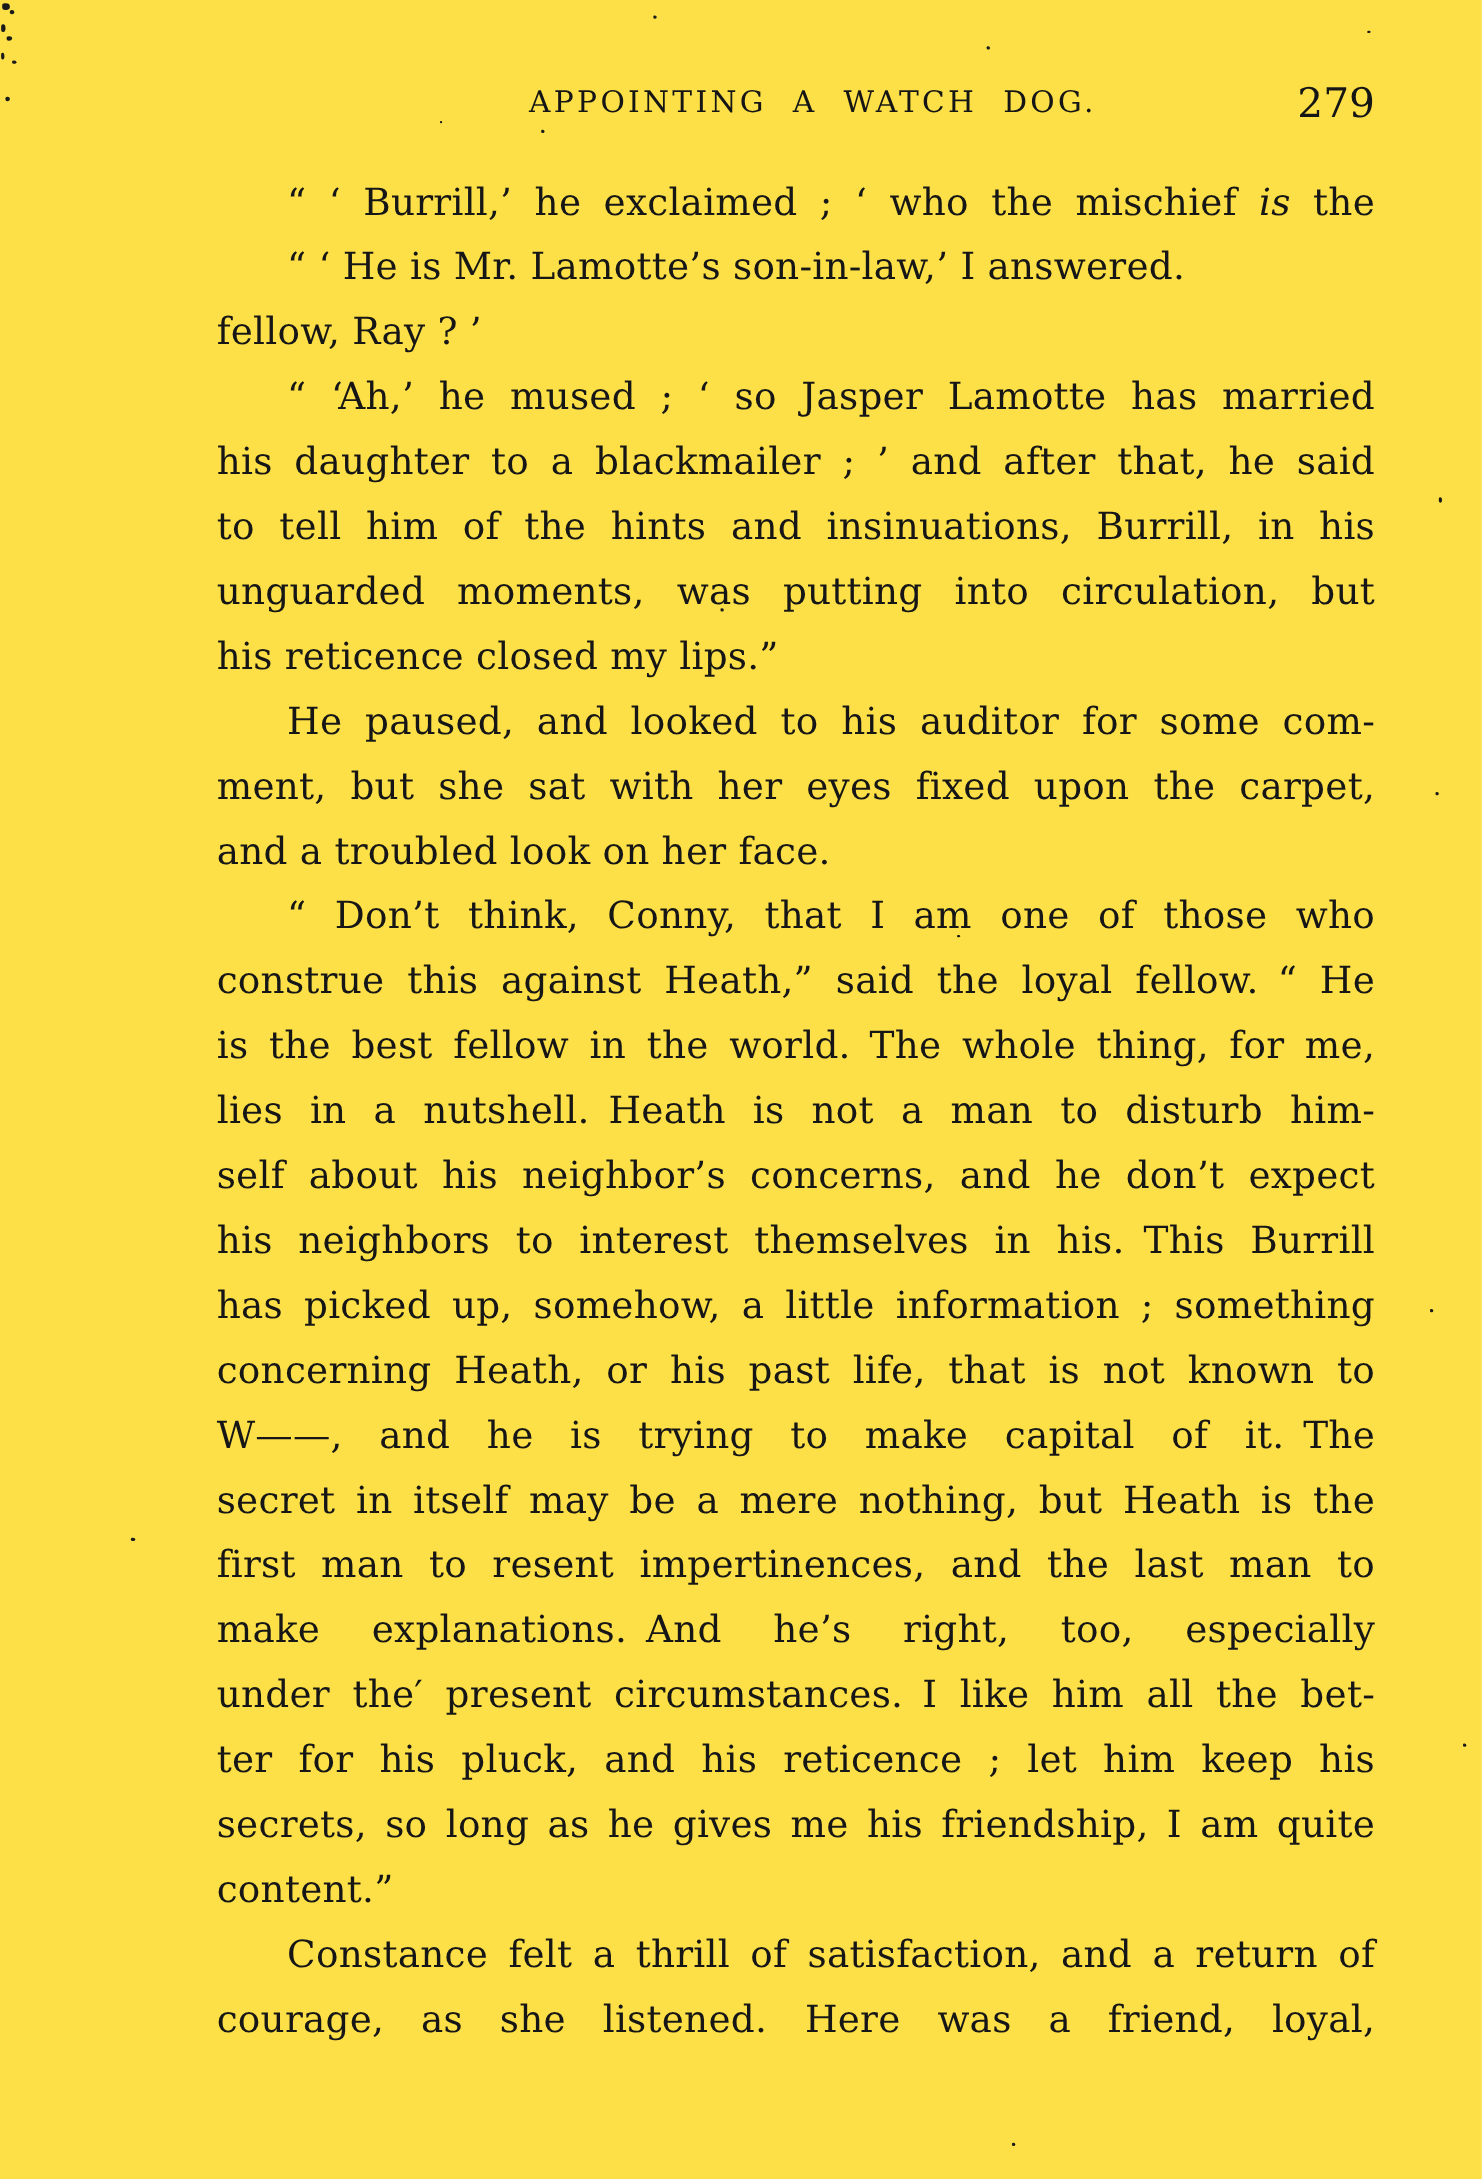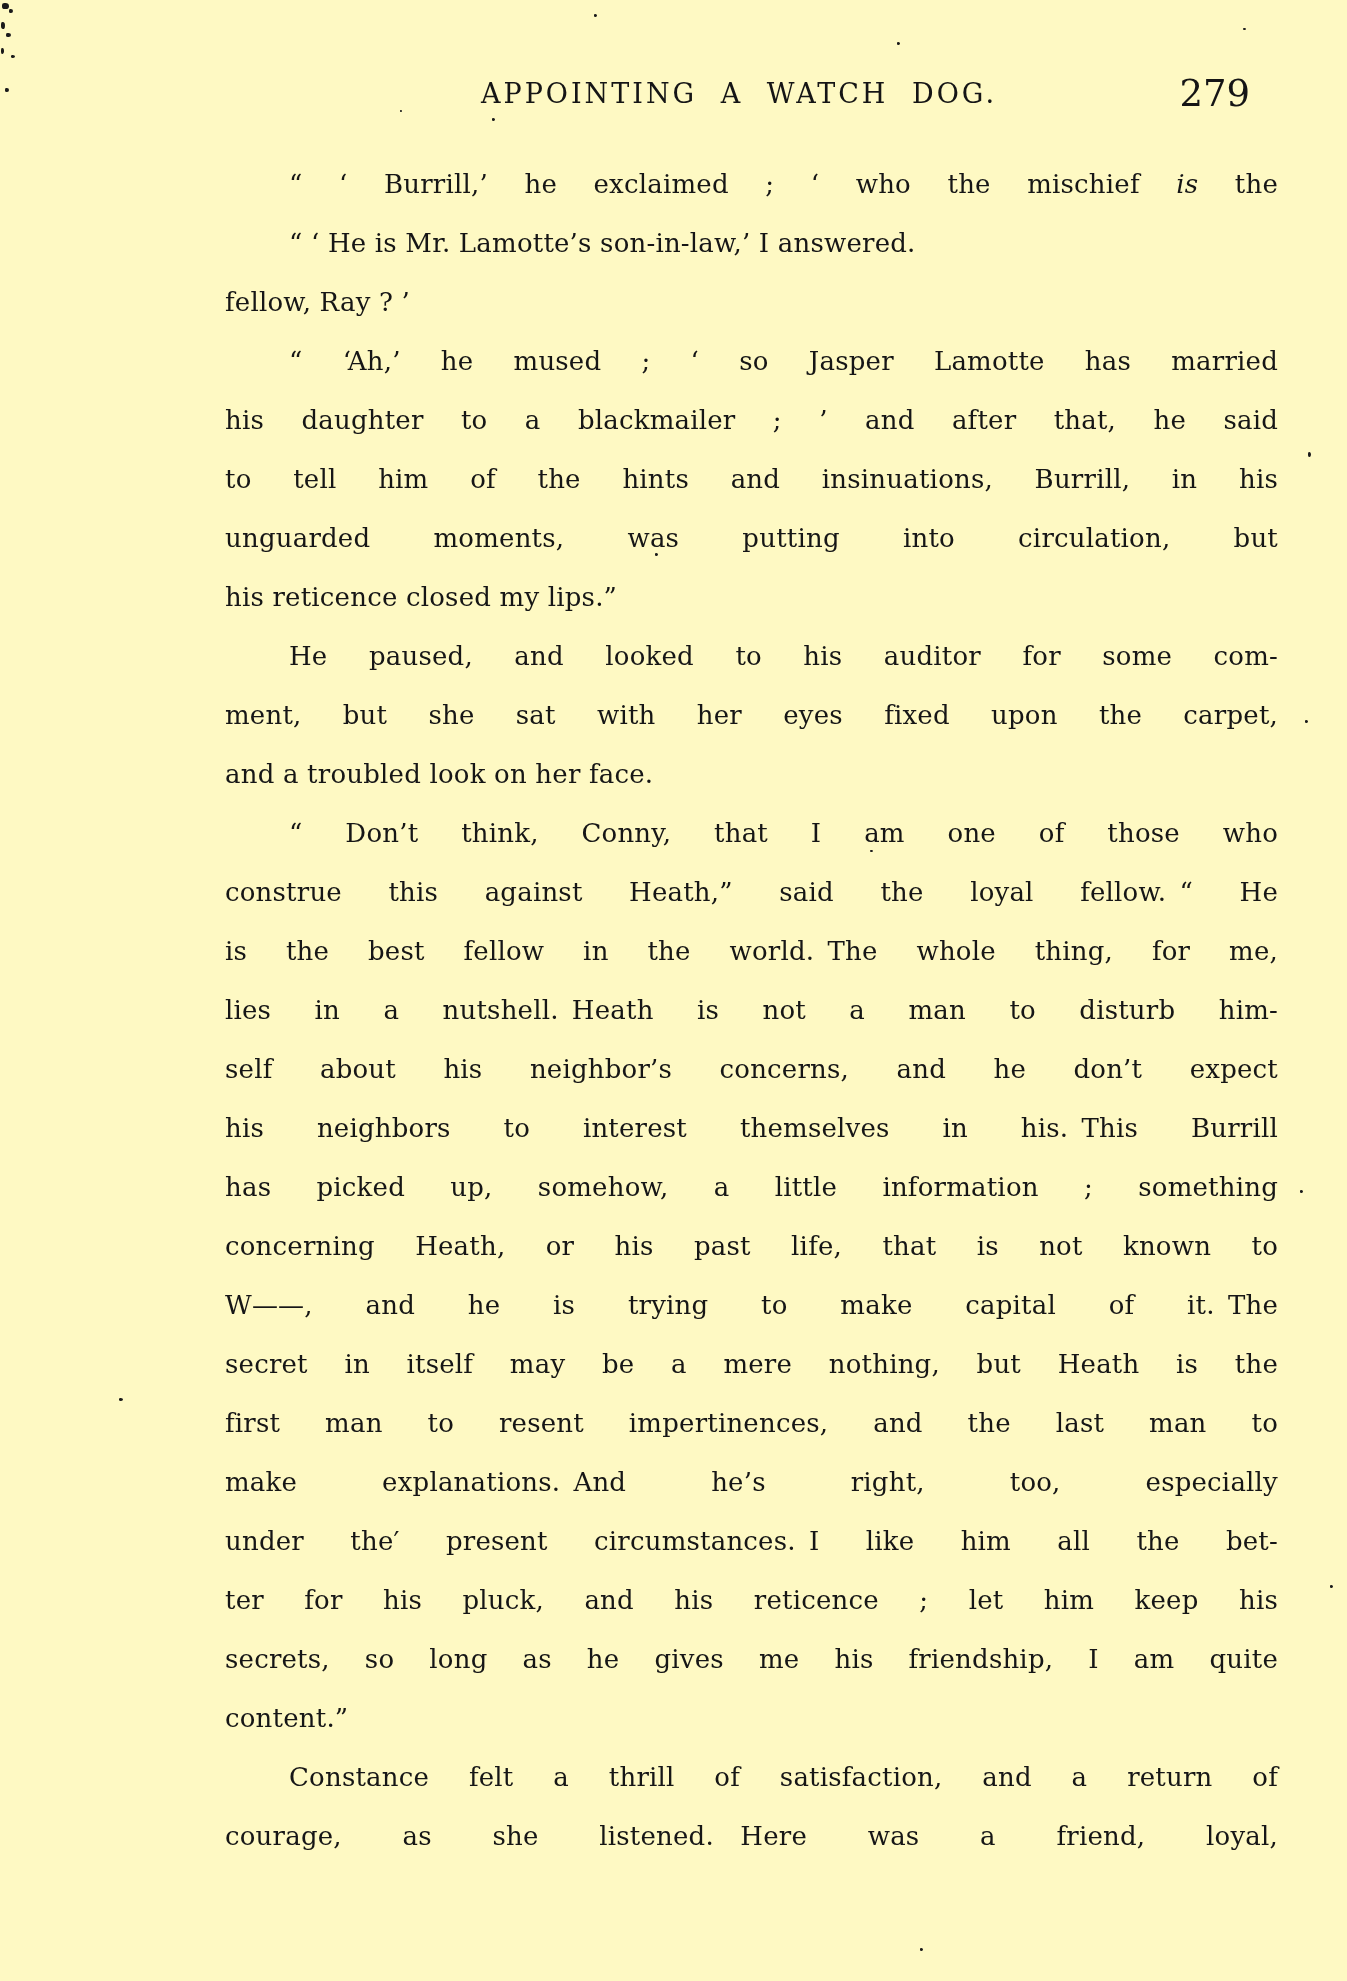--- a/index.html
+++ b/index.html
@@ -12,7 +12,7 @@
   }
   .sheet {
     position: absolute; inset: 0;
-    background: #fef9c3;
+    background: #fde047;
     color: #141414;
   }
   

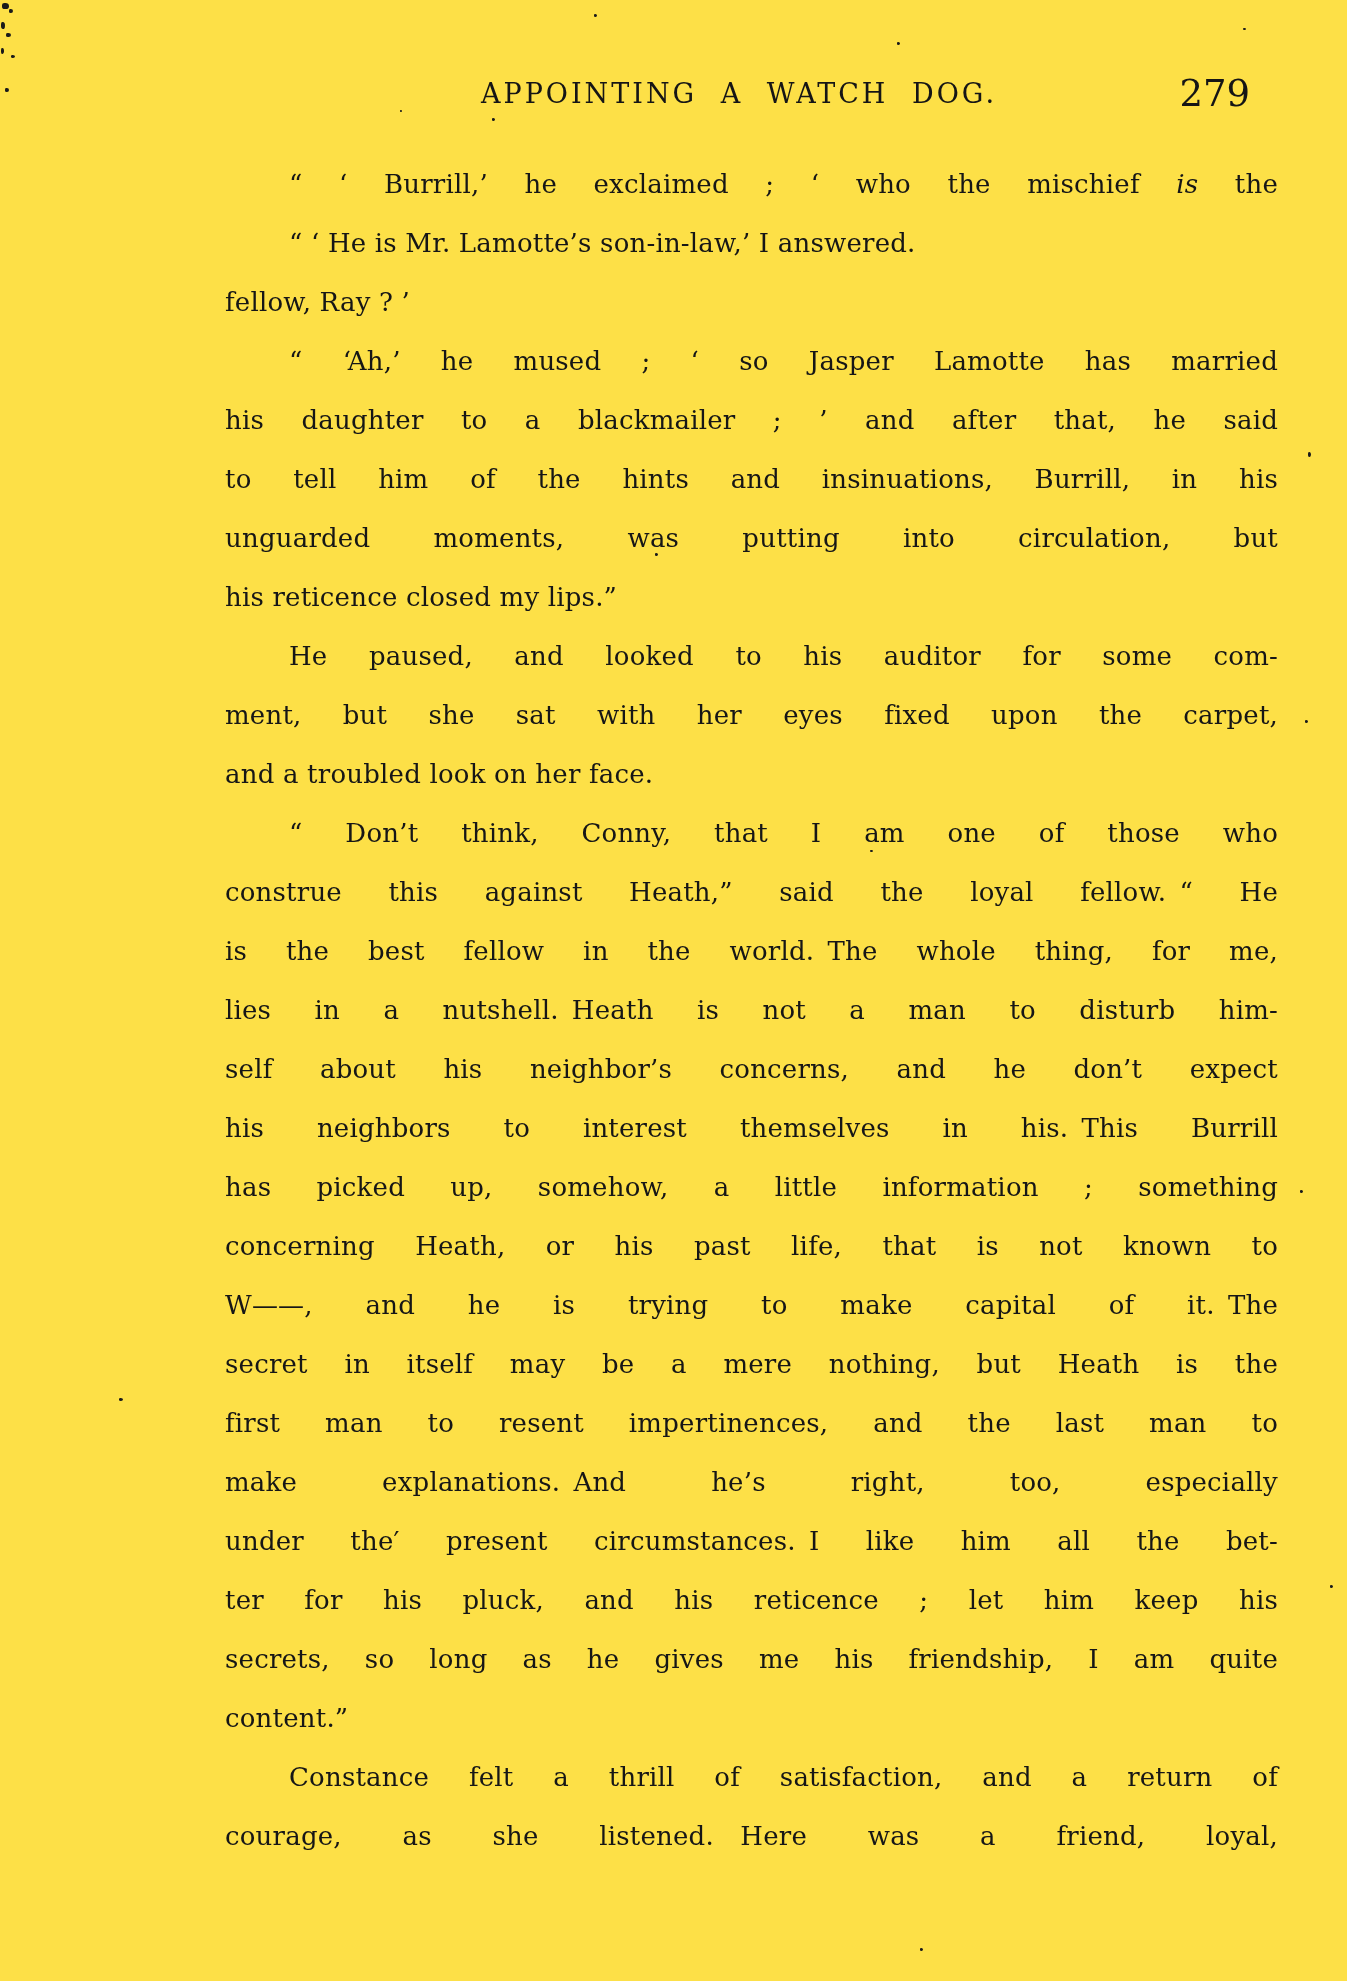--- a/index.html
+++ b/index.html
@@ -41,11 +41,10 @@
   .text-block {
     position: absolute;
     left: 197px; top: 155px; width: 1053px;
-    font-size: 26px;
+    font-size: 34px;
     line-height: 59px;
     color: #161616;
     letter-spacing: 0.2px;
-    margin-left: 28px;
   }
   .line { white-space: nowrap; }
   .line.justify {

